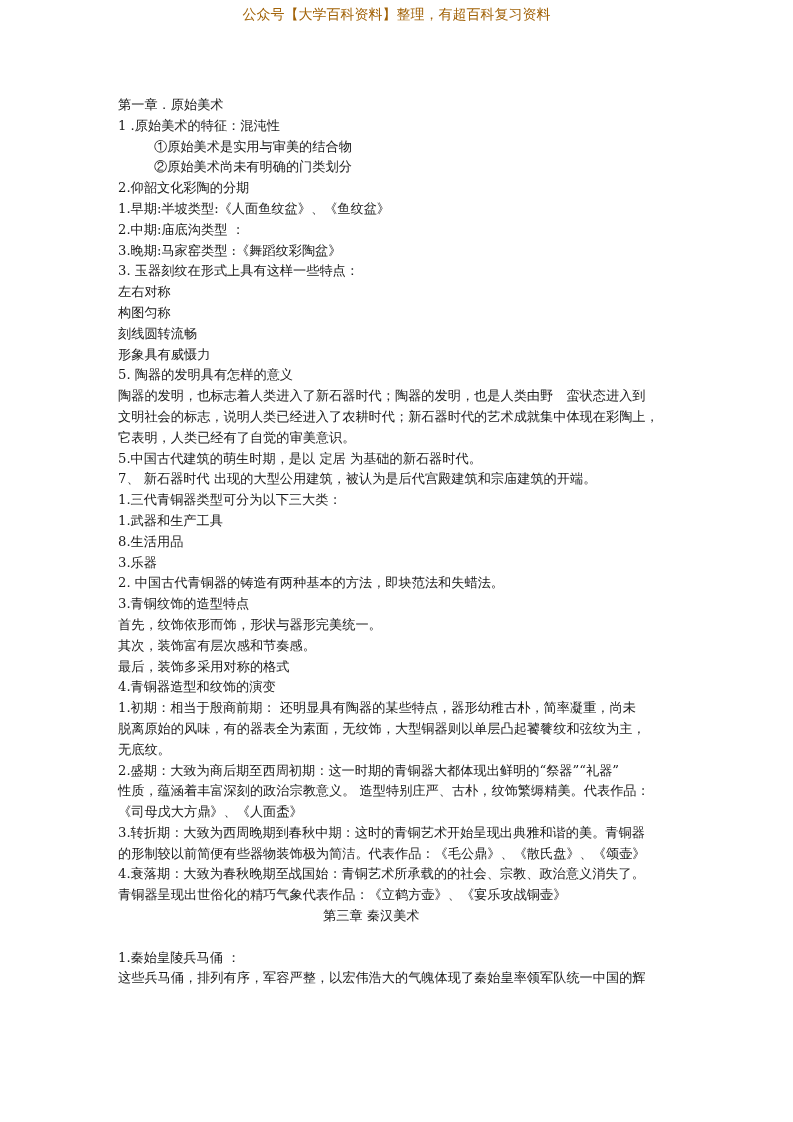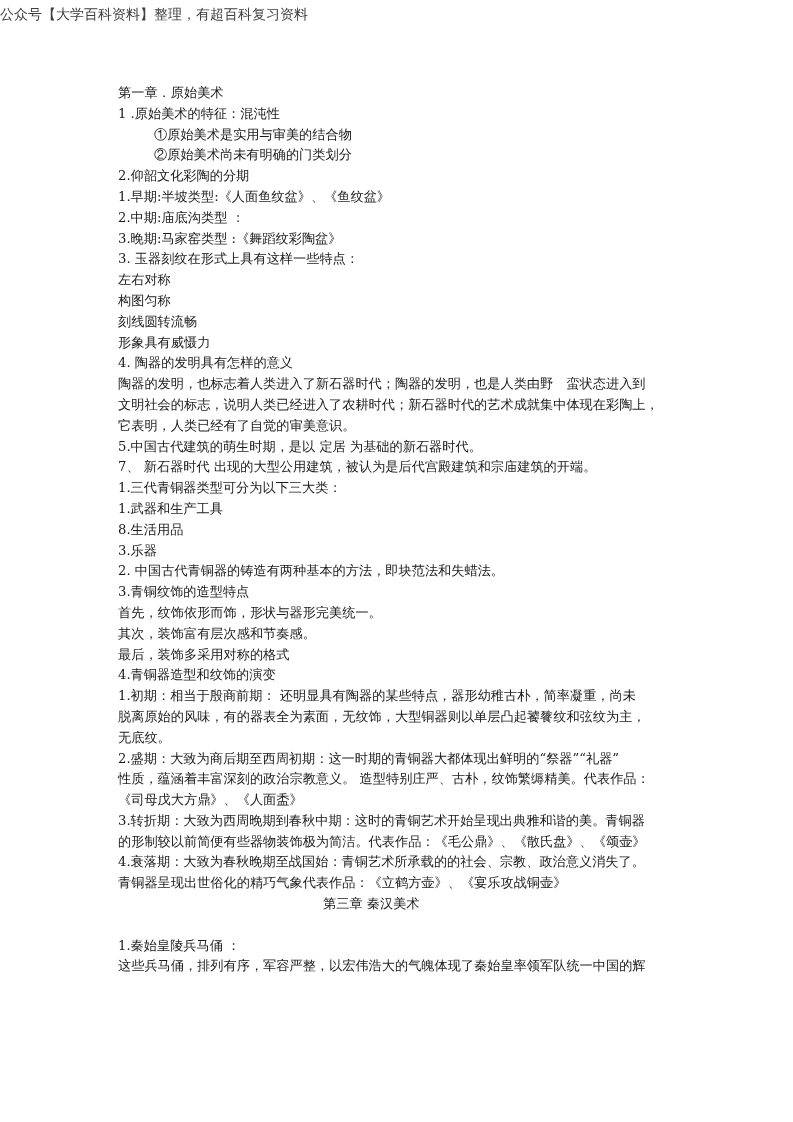--- a/index.html
+++ b/index.html
@@ -5,8 +5,8 @@
   html, body { margin: 0; padding: 0; background: #ffffff; }
   body { width: 793px; height: 1122px; position: relative; overflow: hidden;
          font-family: "DejaVu Serif", "Liberation Serif", serif; color: #1a1a1a; }
-  .header { position: absolute; top: 4px; left: 0; width: 793px; text-align: left;
-            font-size: 14px; line-height: 20px; color: #404040; }
+  .header { position: absolute; top: 4px; left: 0; width: 793px; text-align: center;
+            font-size: 14px; line-height: 20px; color: #a16207; }
   .content { position: absolute; top: 83px; left: 118px; width: 565px; }
   .line { font-size: 13.2px; line-height: 20.8px; height: 20.8px; white-space: nowrap; overflow: visible; }
   .indent { padding-left: 36px; }

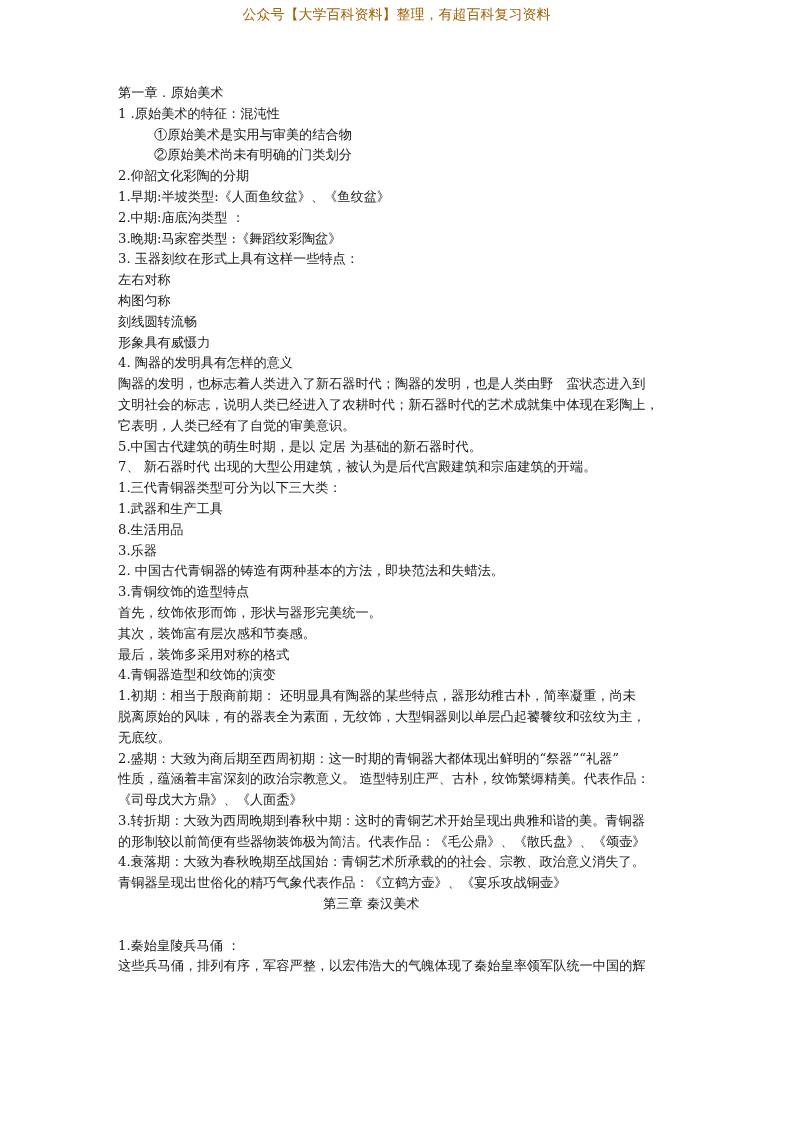--- a/index.html
+++ b/index.html
@@ -7,7 +7,7 @@
          font-family: "DejaVu Serif", "Liberation Serif", serif; color: #1a1a1a; }
   .header { position: absolute; top: 4px; left: 0; width: 793px; text-align: center;
             font-size: 14px; line-height: 20px; color: #a16207; }
-  .content { position: absolute; top: 83px; left: 118px; width: 565px; }
+  .content { position: absolute; top: 95px; left: 118px; width: 565px; }
   .line { font-size: 13.2px; line-height: 20.8px; height: 20.8px; white-space: nowrap; overflow: visible; }
   .indent { padding-left: 36px; }
   .center1 { padding-left: 128px; }

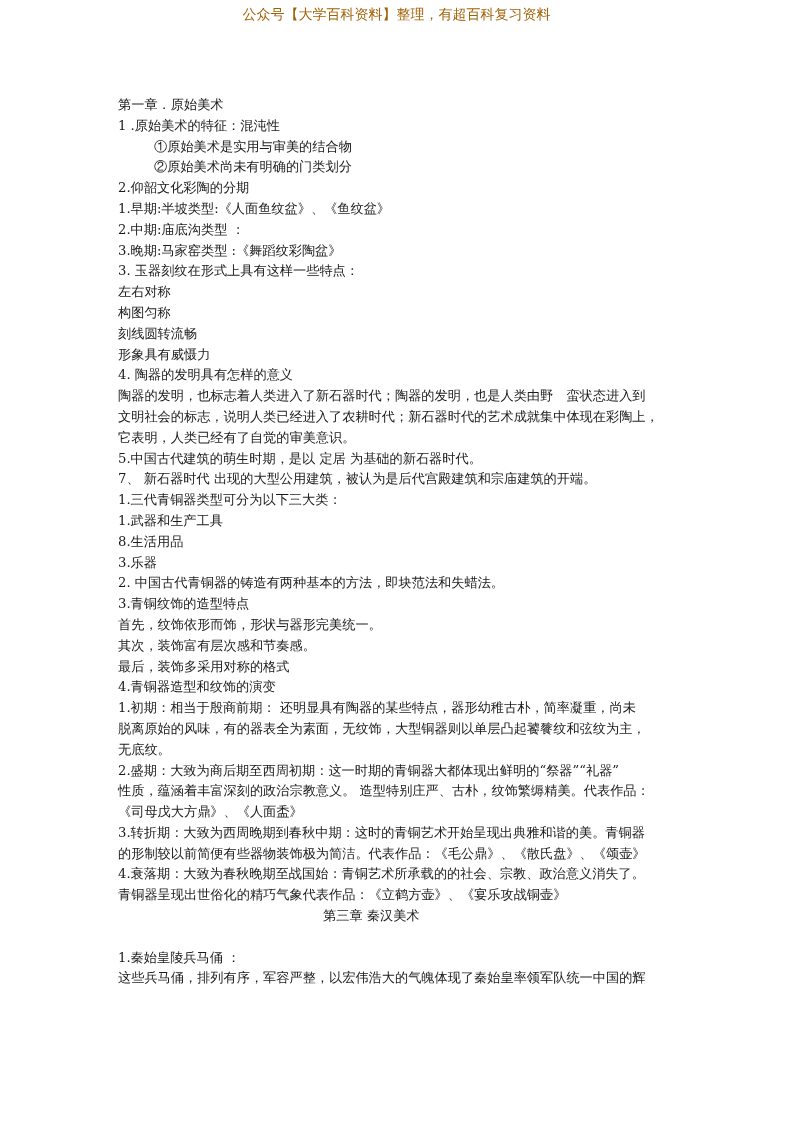--- a/index.html
+++ b/index.html
@@ -34,7 +34,7 @@
   <div class="line">构图匀称</div>
   <div class="line">刻线圆转流畅</div>
   <div class="line">形象具有威慑力</div>
-  <div class="line">4. 陶器的发明具有怎样的意义</div>
+  <div class="line">5. 陶器的发明具有怎样的意义</div>
   <div class="line">陶器的发明，也标志着人类进入了新石器时代；陶器的发明，也是人类由野　蛮状态进入到</div>
   <div class="line">文明社会的标志，说明人类已经进入了农耕时代；新石器时代的艺术成就集中体现在彩陶上，</div>
   <div class="line">它表明，人类已经有了自觉的审美意识。</div>

